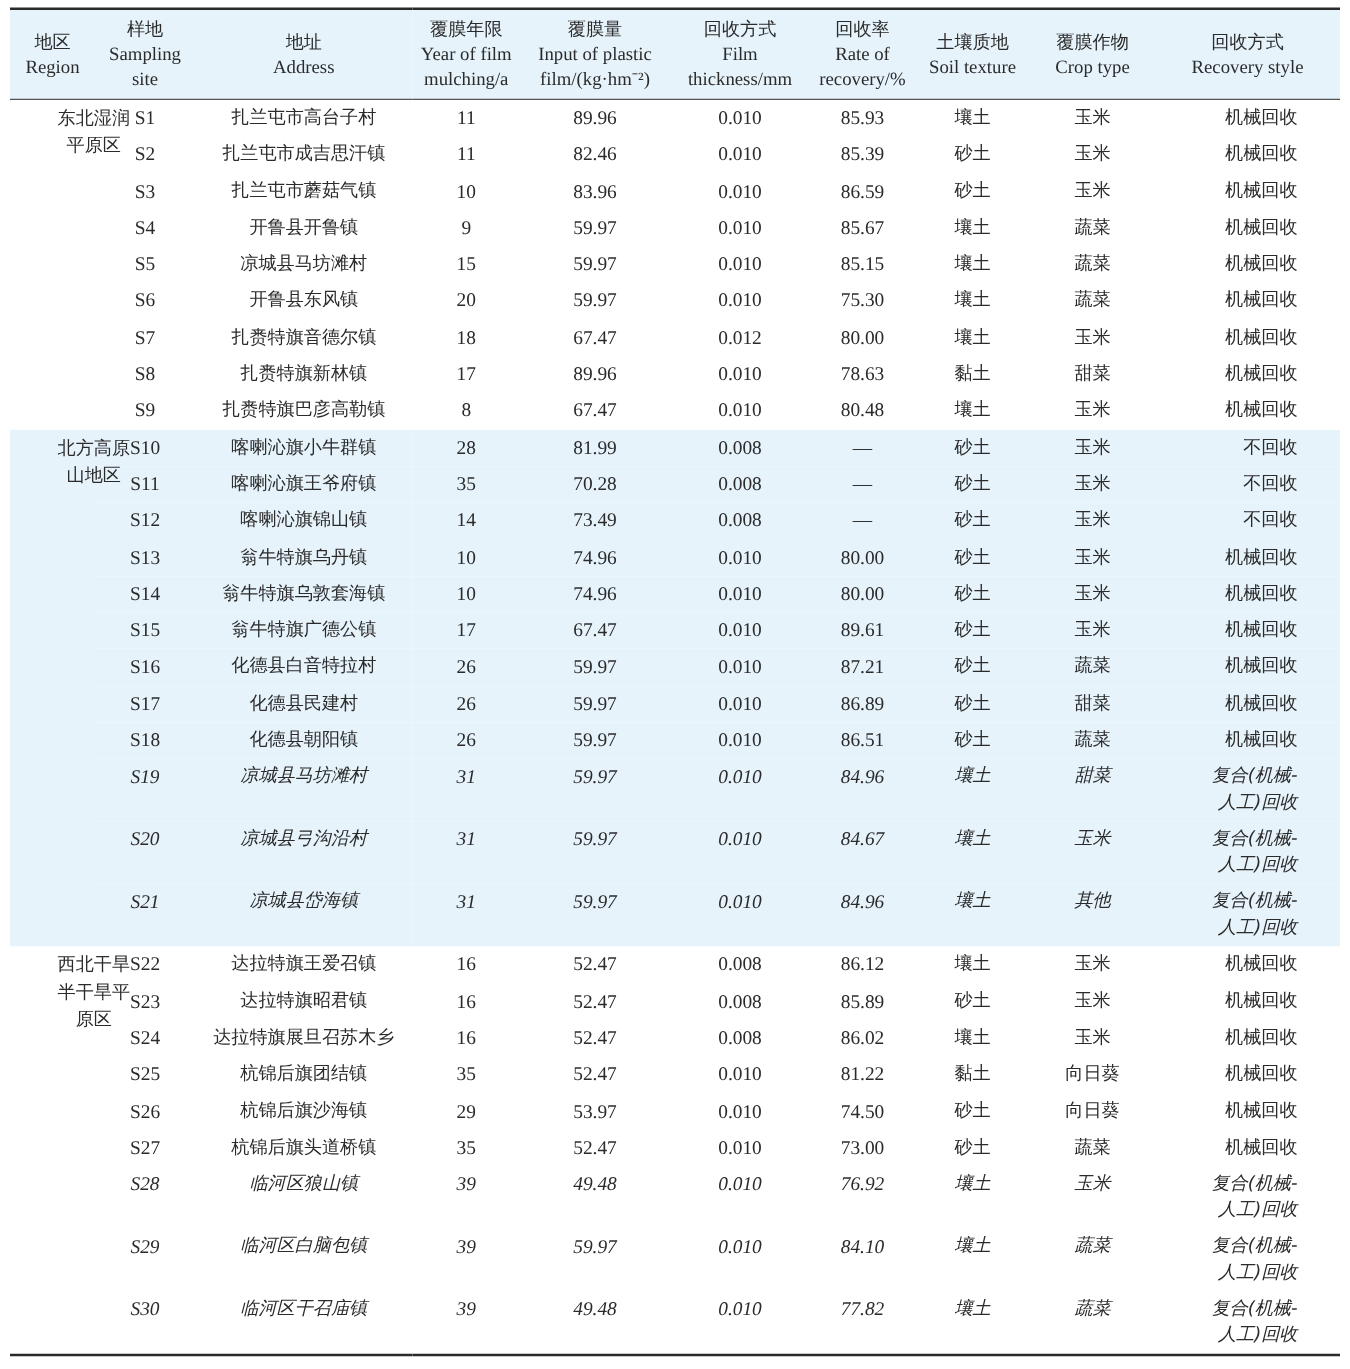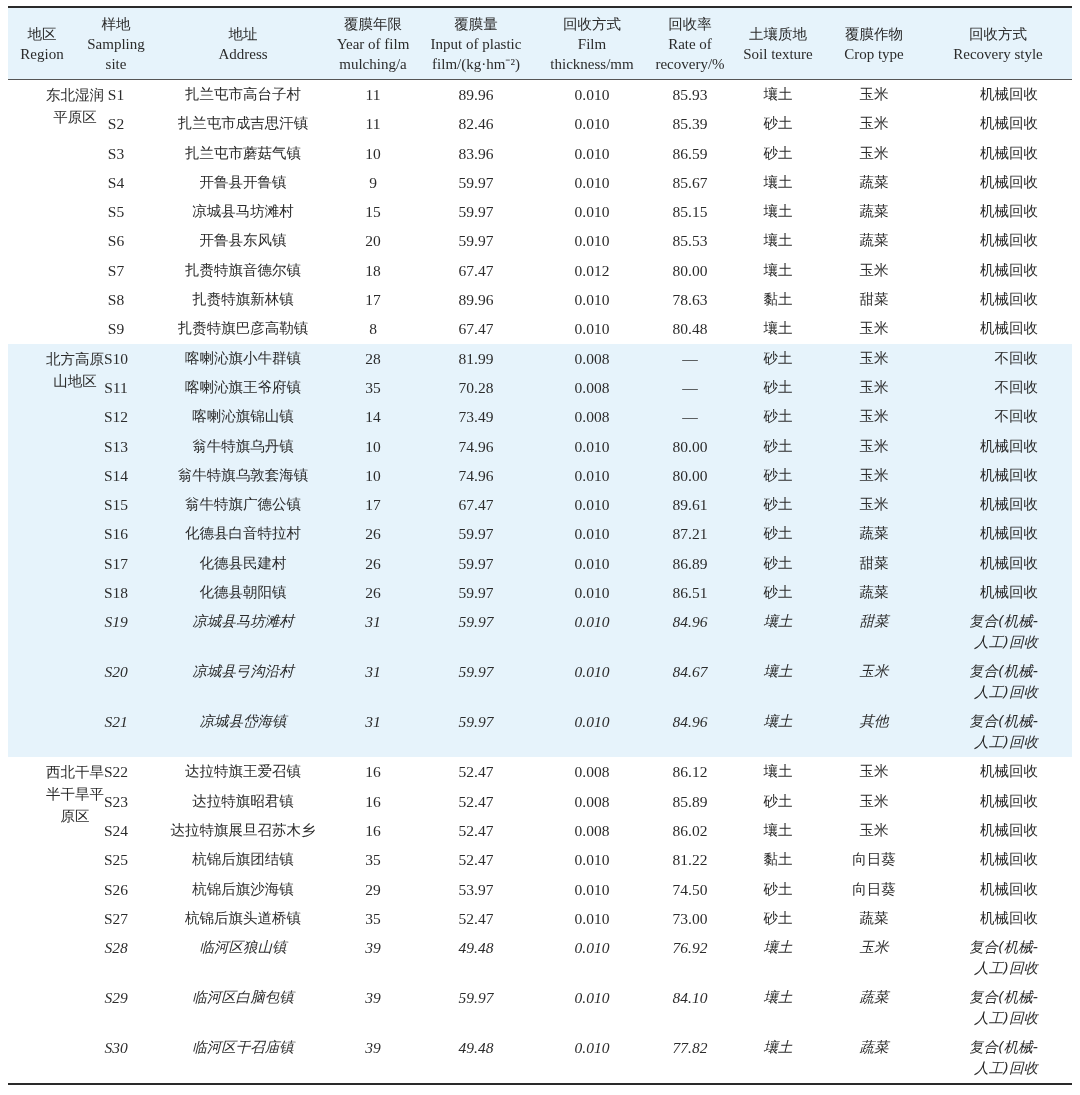--- a/index.html
+++ b/index.html
@@ -119,7 +119,7 @@
         <td>20</td>
         <td>59.97</td>
         <td>0.010</td>
-        <td>85.53</td>
+        <td>75.30</td>
         <td class="zh">壤土</td>
         <td class="zh">蔬菜</td>
         <td class="zh"><span class="rec">机械回收</span></td>

